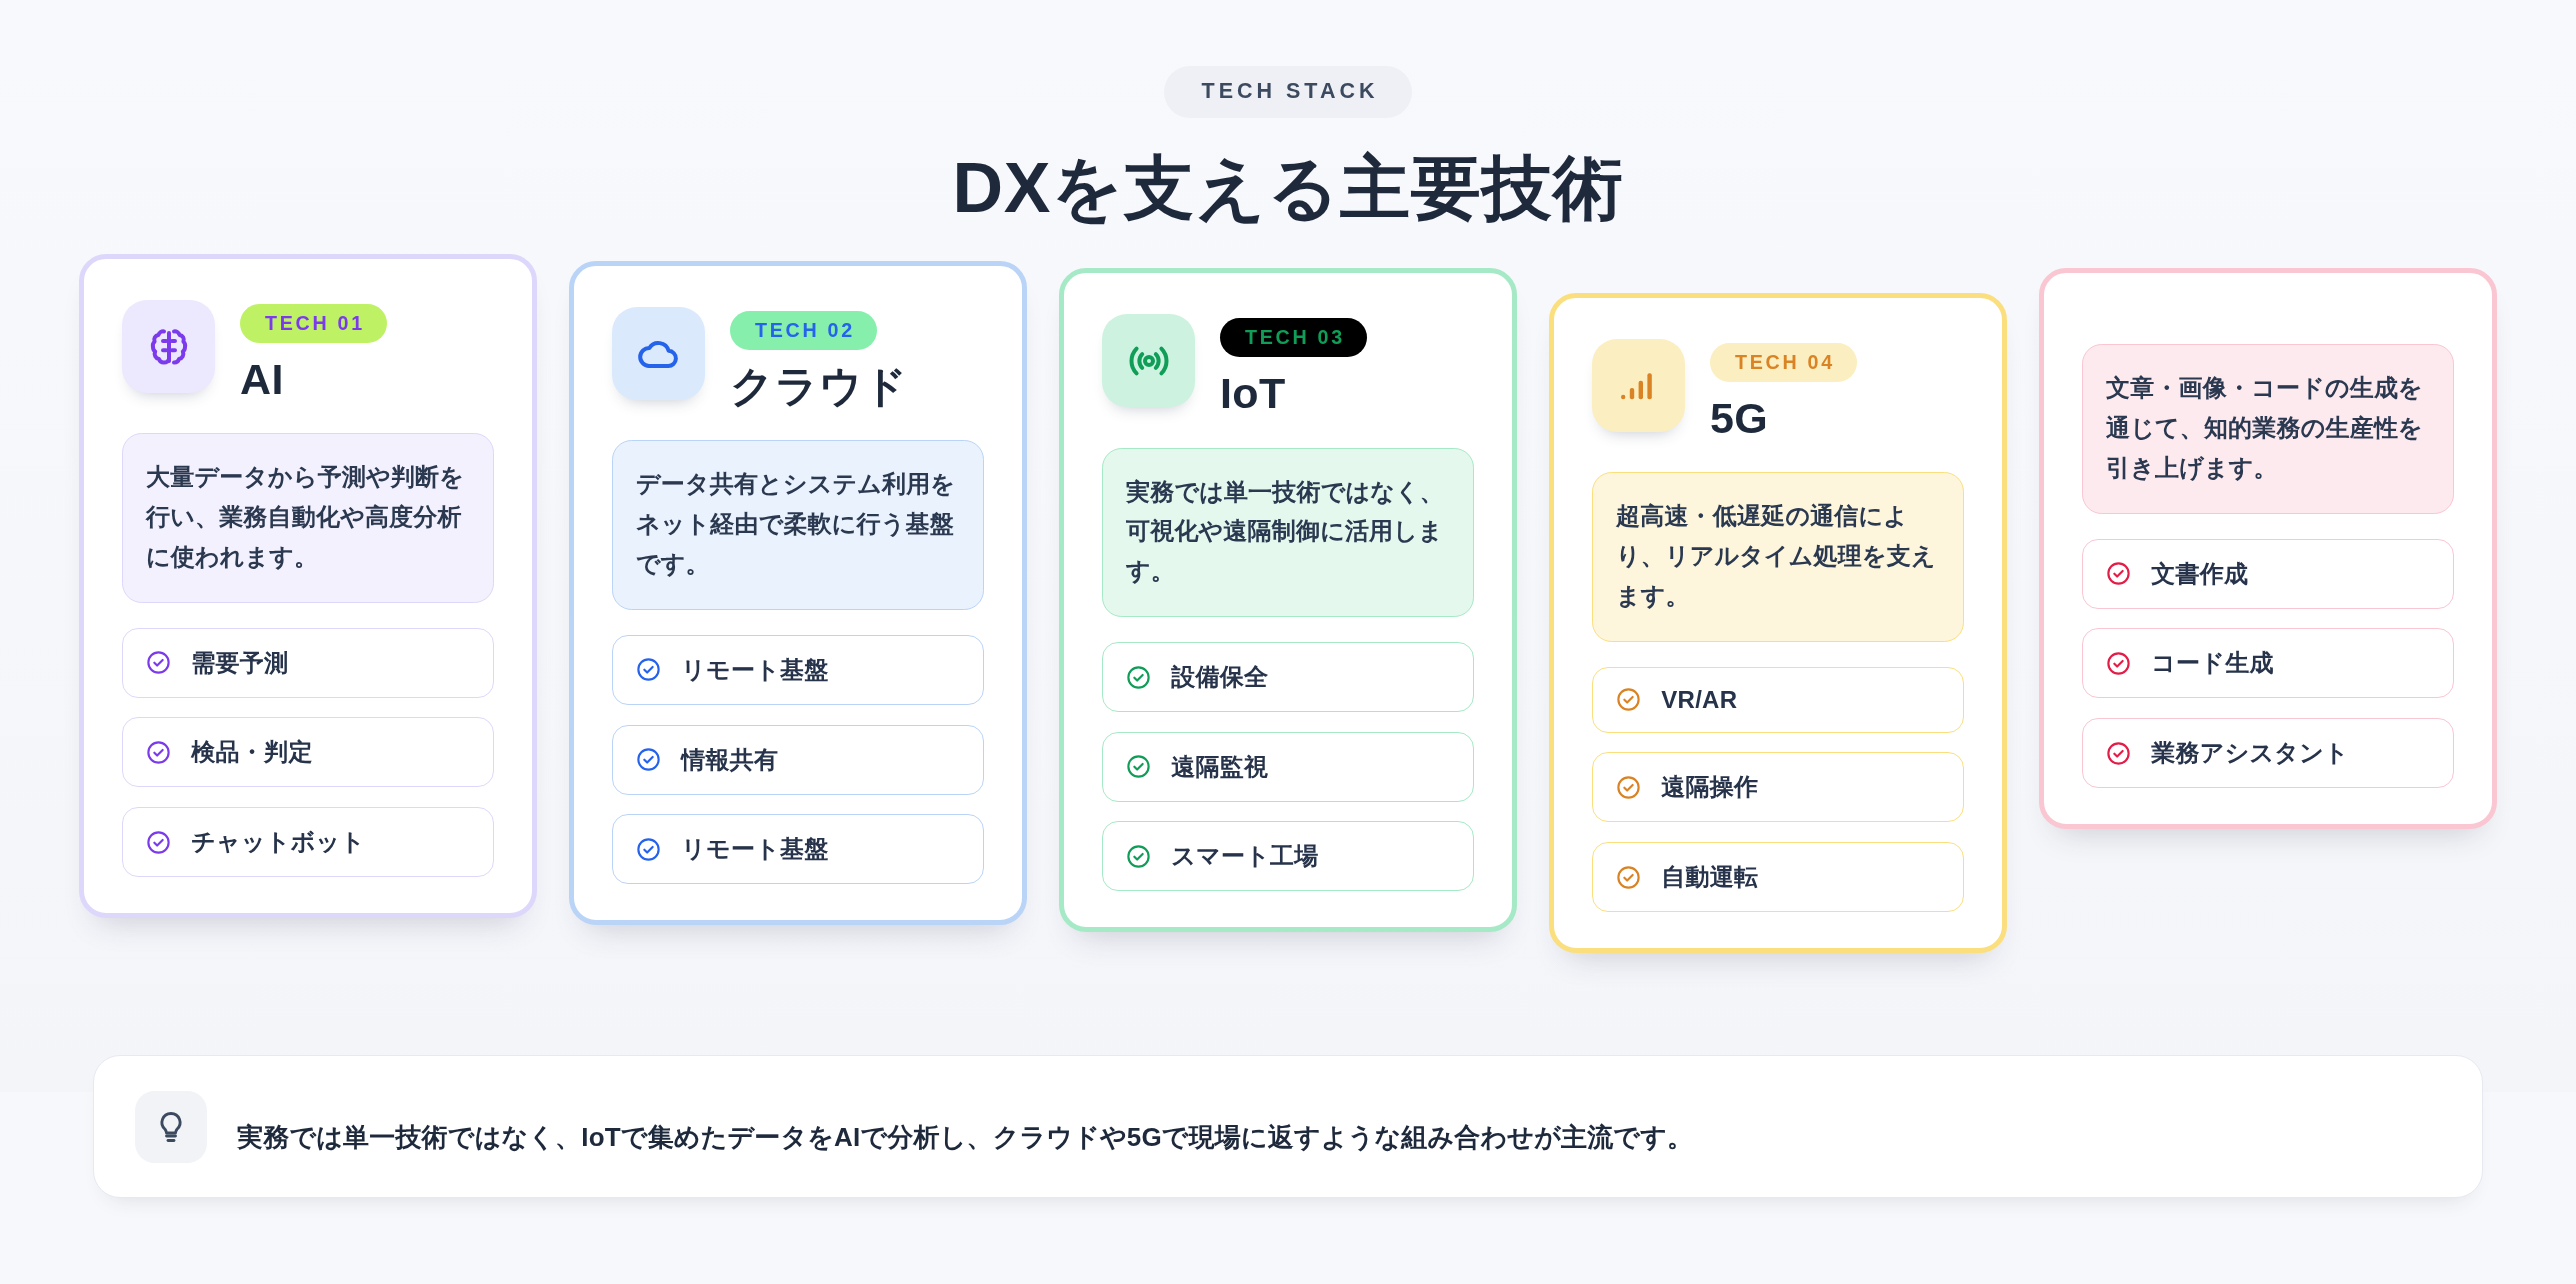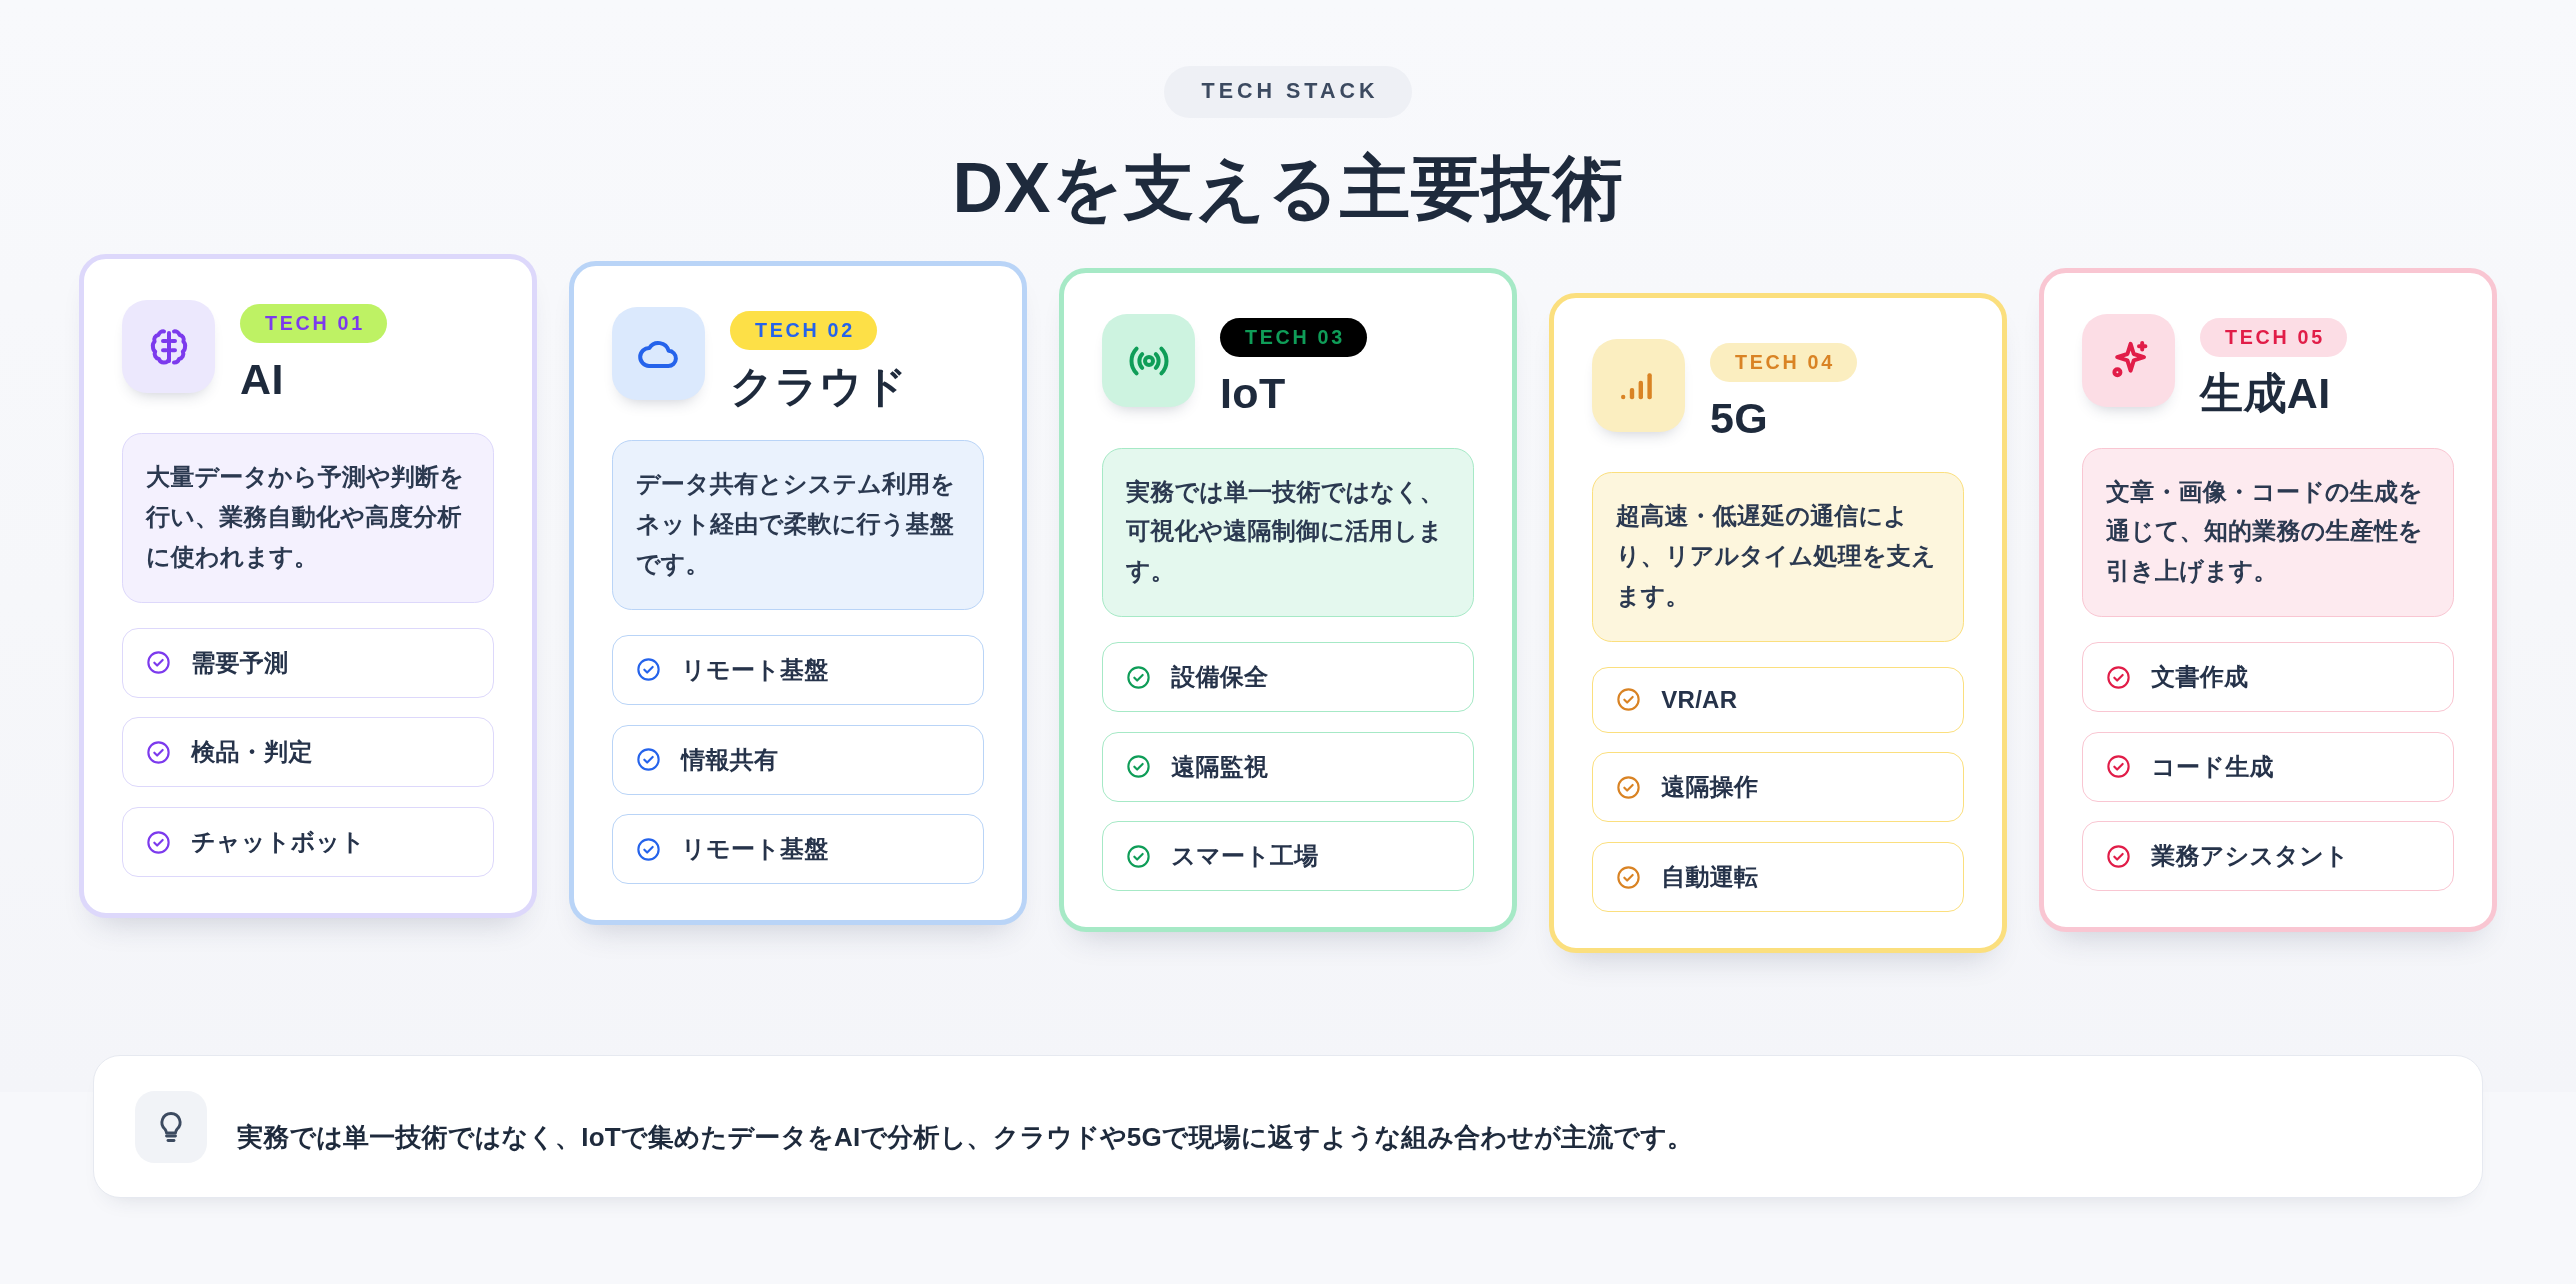--- a/index.html
+++ b/index.html
@@ -204,7 +204,7 @@
               <path d="M7 18h9.5a3.8 3.8 0 0 0 .3-7.6A5.3 5.3 0 0 0 7.2 9 4.5 4.5 0 0 0 7 18z"></path>
             </svg>
           </div>
-          <div class="head-right"><div class="tech-badge" style="background:#fde047;color:#2563eb">TECH 02</div><div class="card-title">クラウド</div></div>
+          <div class="head-right"><div class="tech-badge" style="background:#86efac;color:#2563eb">TECH 02</div><div class="card-title">クラウド</div></div>
         </div>
         <div class="desc" style="background:#eaf2fd;border:1.8px solid #b9d4f7">データ共有とシステム利用をネット経由で柔軟に行う基盤です。</div>
         <div class="tags">

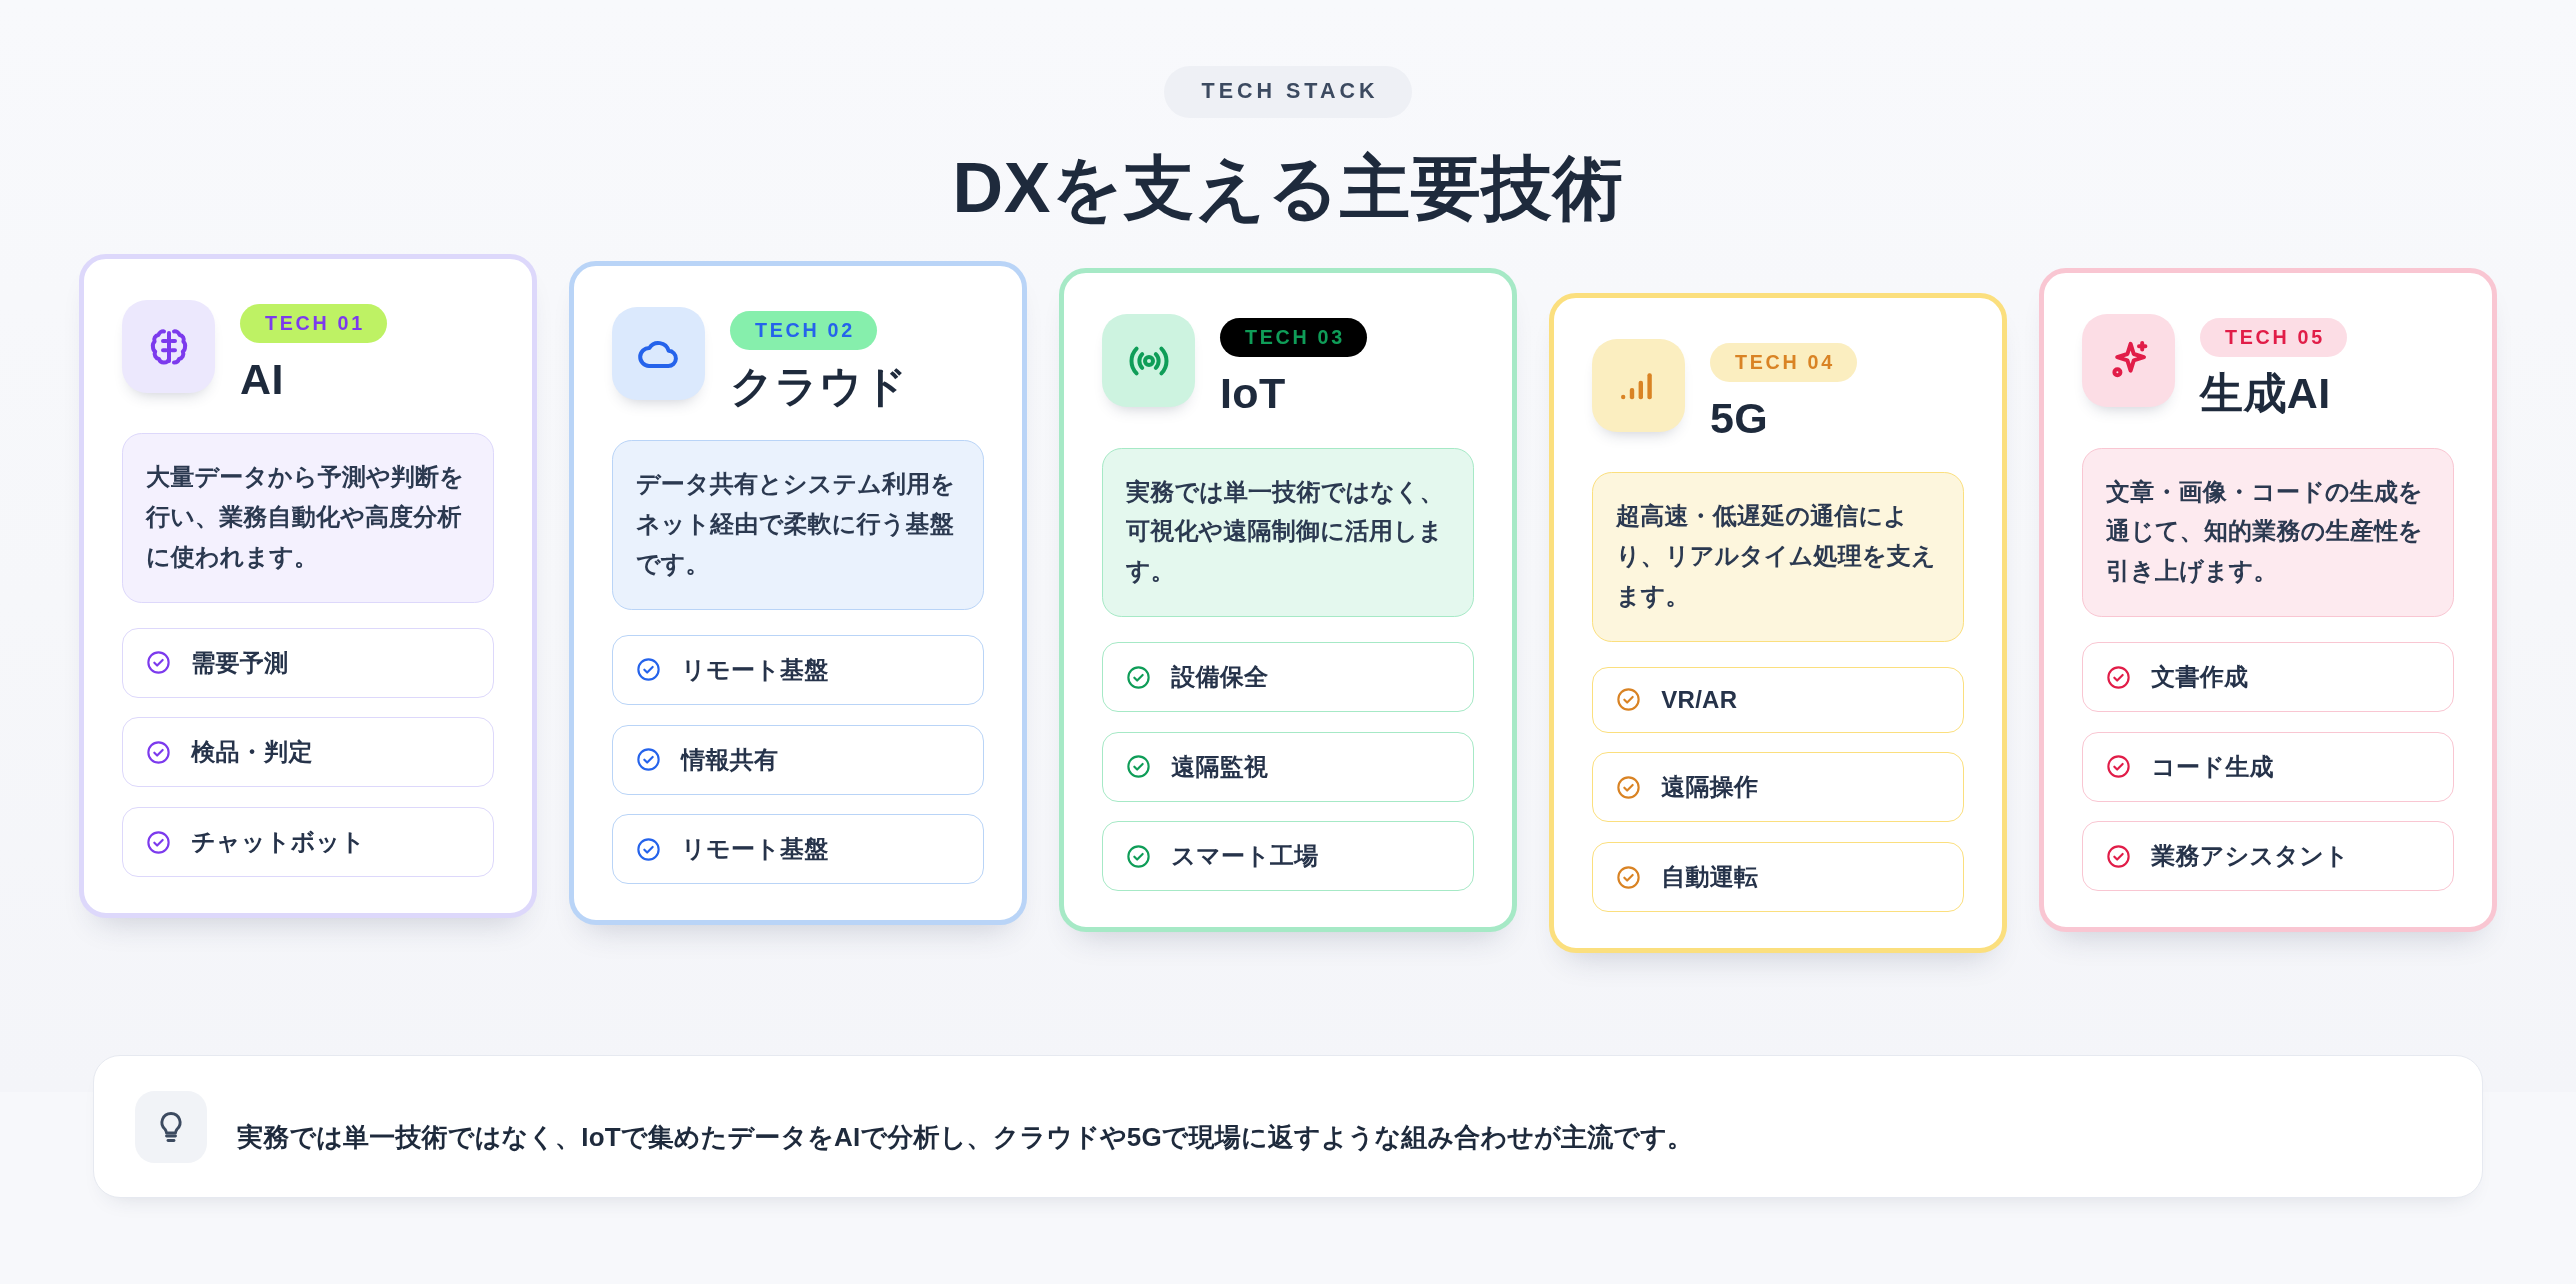--- a/index.html
+++ b/index.html
@@ -323,16 +323,6 @@
         </div>
       </div>
       <div class="card c5" style="border-color: rgb(249, 198, 210);">
-        <div class="card-head">
-          <div class="icon-tile" style="background:#fcdde5">
-            <svg viewBox="0 0 24 24" fill="none" stroke="#e11d48" stroke-width="2" stroke-linecap="round" stroke-linejoin="round">
-              <path d="M12.8 3.4l1.6 5.1 5.1 1.6-5.1 1.6-1.6 5.1-1.6-5.1-5.1-1.6 5.1-1.6z"></path>
-              <path d="M18.6 3v3.2M17 4.6h3.2"></path>
-              <circle cx="6.2" cy="17.6" r="1.5"></circle>
-            </svg>
-          </div>
-          <div class="head-right"><div class="tech-badge" style="background:#fcdde5;color:#e11d48">TECH 05</div><div class="card-title">生成AI</div></div>
-        </div>
         <div class="desc" style="background:#fdeaef;border:1.8px solid #f9c6d2">文章・画像・コードの生成を通じて、知的業務の生産性を引き上げます。</div>
         <div class="tags">
           <div class="tag" style="border:1.8px solid #f9c6d2">

